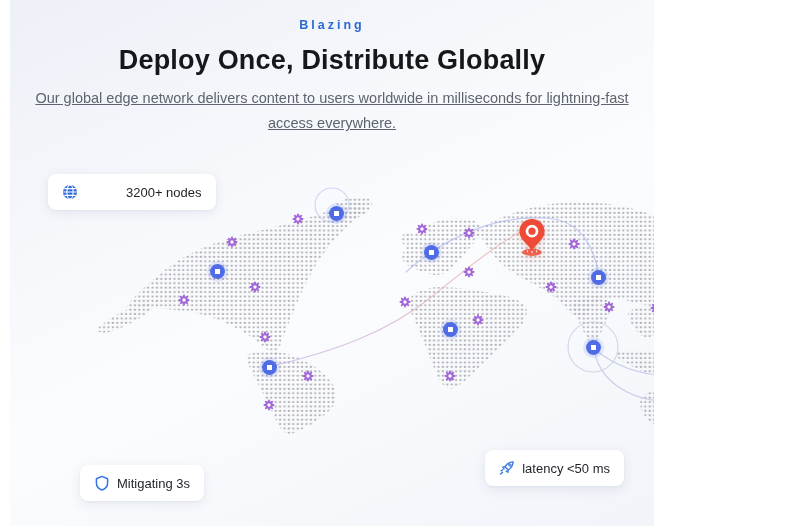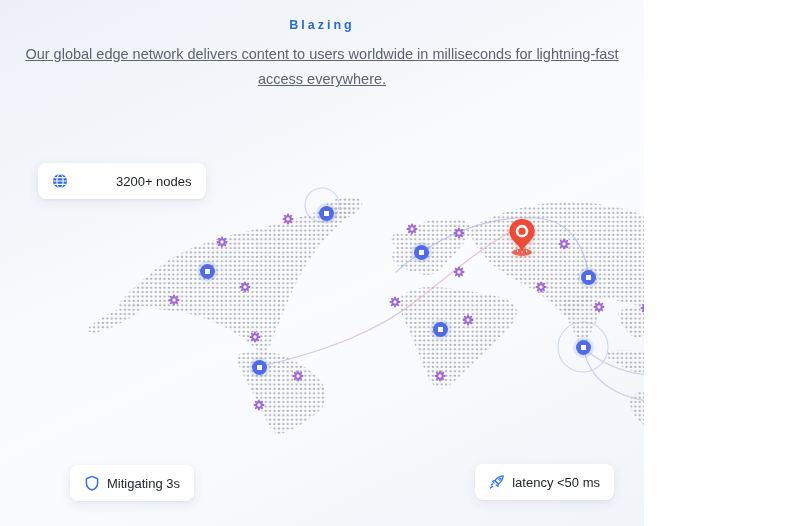--- a/index.html
+++ b/index.html
@@ -7,6 +7,7 @@
   .hero{
     position:relative;width:644px;height:526px;overflow:hidden;
     background:linear-gradient(155deg,#edf0f7 0%,#f7f9fc 38%,#fbfcfe 55%,#f1f4f9 100%);
+    margin-left:10px;
   }
   
   .header{position:absolute;top:18px;left:0;width:100%;text-align:center;z-index:5;}

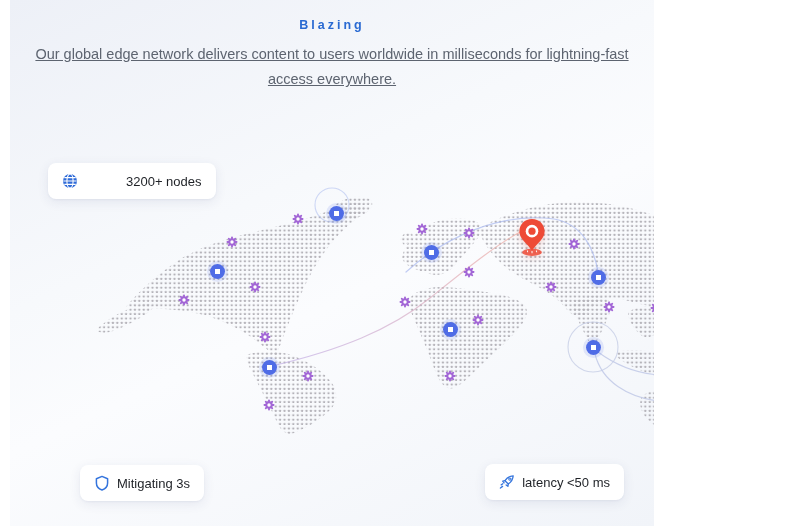--- a/index.html
+++ b/index.html
@@ -54,6 +54,7 @@
 
   <div class="header">
     <div class="eyebrow">Blazing</div>
+    <div class="title">Deploy Once, Distribute Globally</div>
     <div class="subtitle">Our global edge network delivers content to users worldwide in milliseconds for lightning-fast access everywhere.</div>
   </div>
 

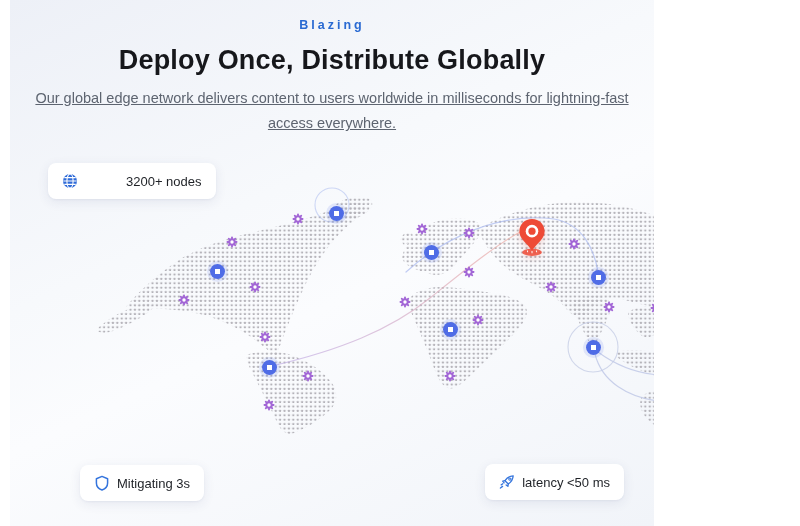--- a/index.html
+++ b/index.html
@@ -28,7 +28,7 @@
     font-size:13px;color:#1e2126;white-space:nowrap;
   }
   .badge svg{display:block;flex:0 0 auto;}
-  .badge-nodes{left:38px;top:163px;gap:48px;}
+  .badge-nodes{left:38px;top:174px;gap:48px;}
   .badge-bandwidth{right:30px;top:163px;}
   .badge-mitigation{left:70px;top:465px;}
   .badge-latency{right:30px;top:464px;}

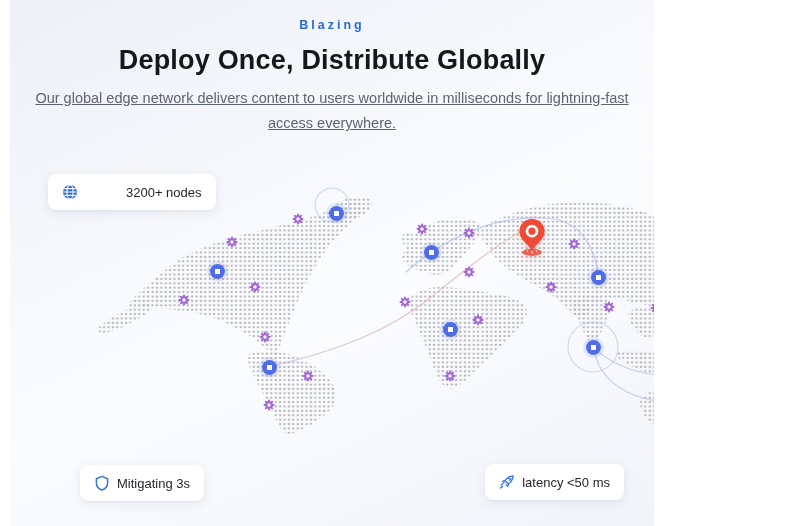--- a/index.html
+++ b/index.html
@@ -31,7 +31,7 @@
   .badge-nodes{left:38px;top:174px;gap:48px;}
   .badge-bandwidth{right:30px;top:163px;}
   .badge-mitigation{left:70px;top:465px;}
-  .badge-latency{right:30px;top:464px;}
+  .badge-latency{right:30px;top:450px;}
   
   .map-stage{position:absolute;inset:0;z-index:1;}
   .map-stage svg.map-svg{position:absolute;left:0;top:0;}

